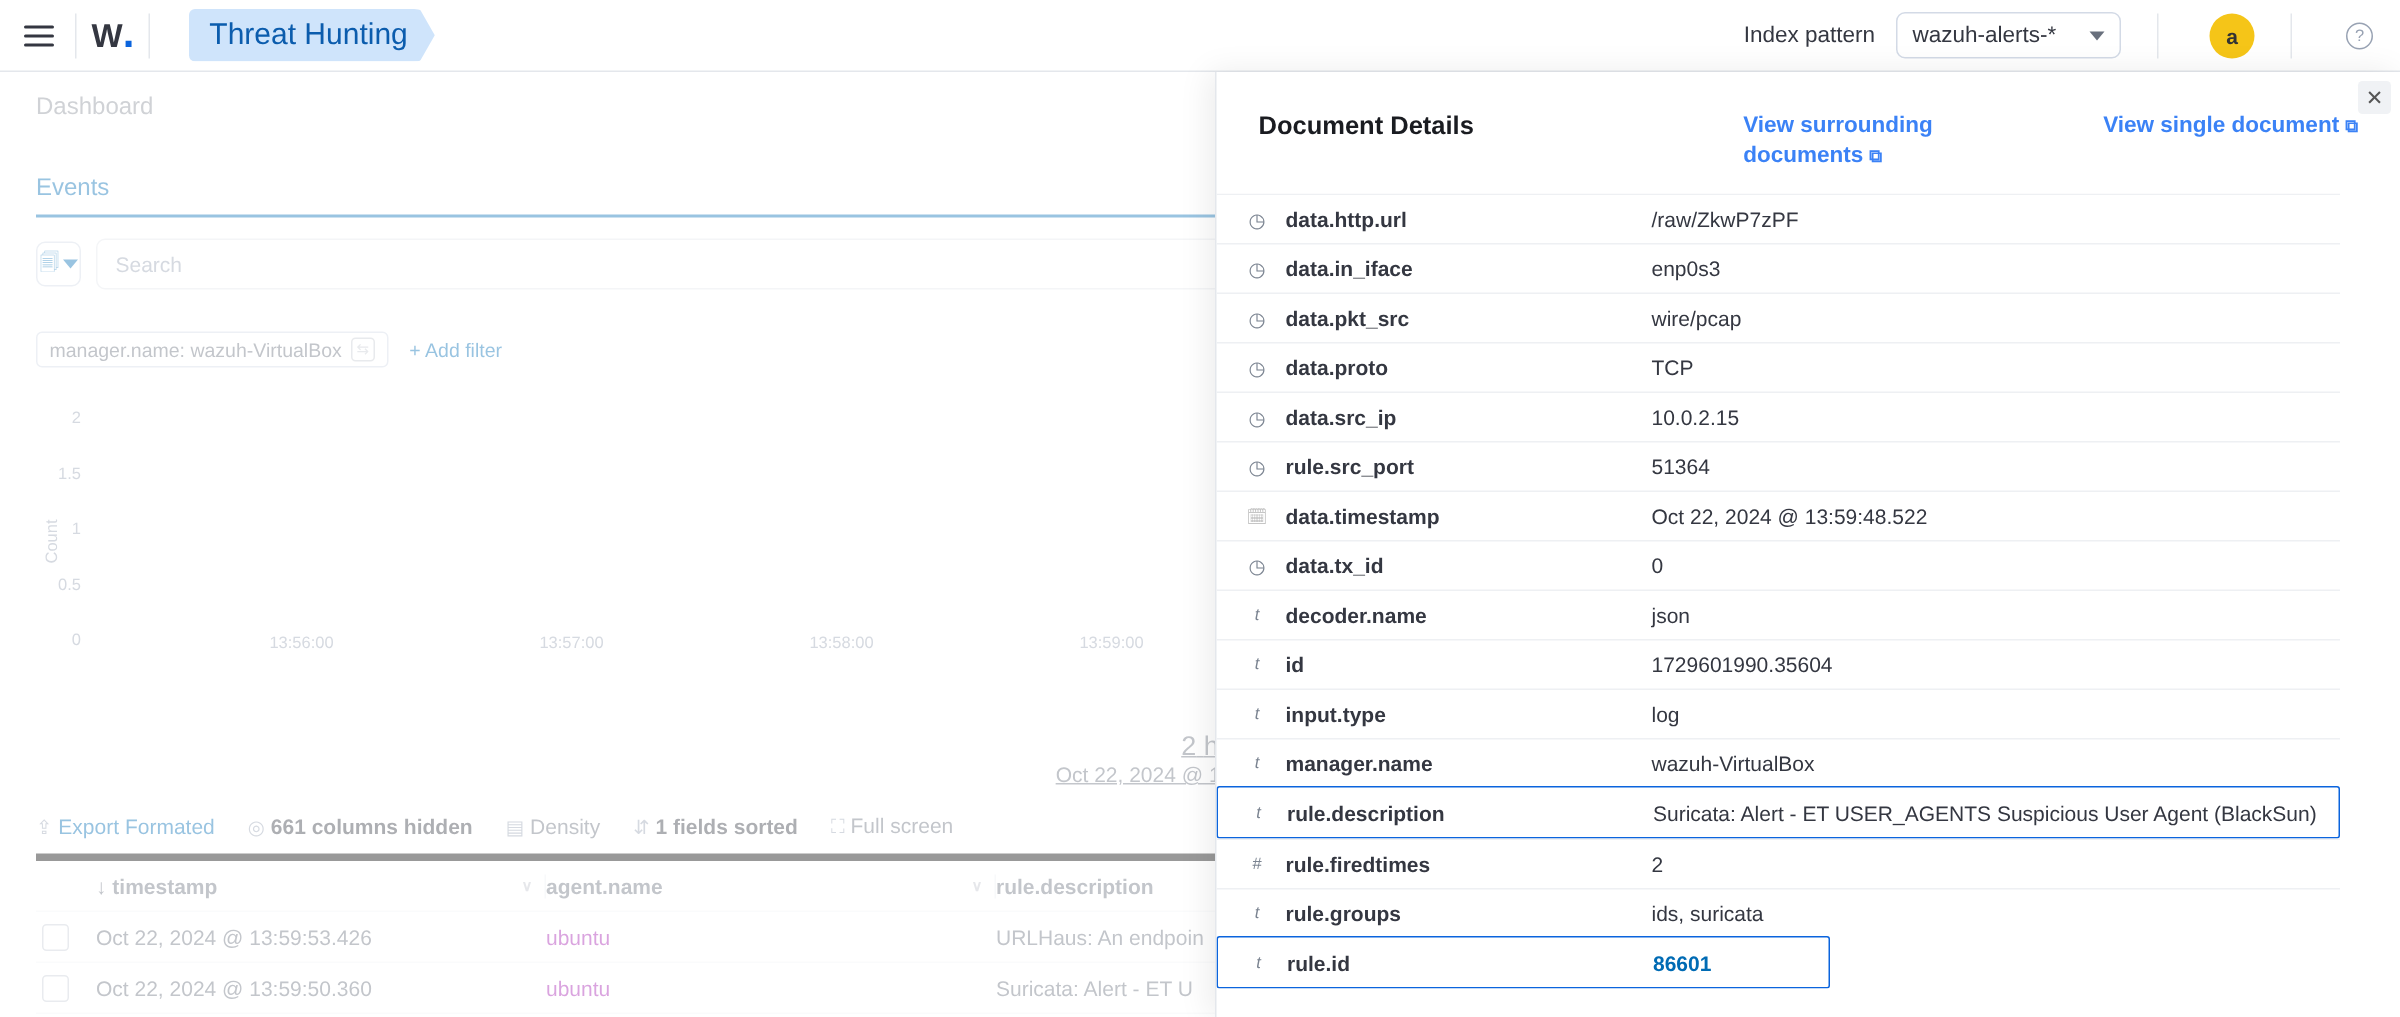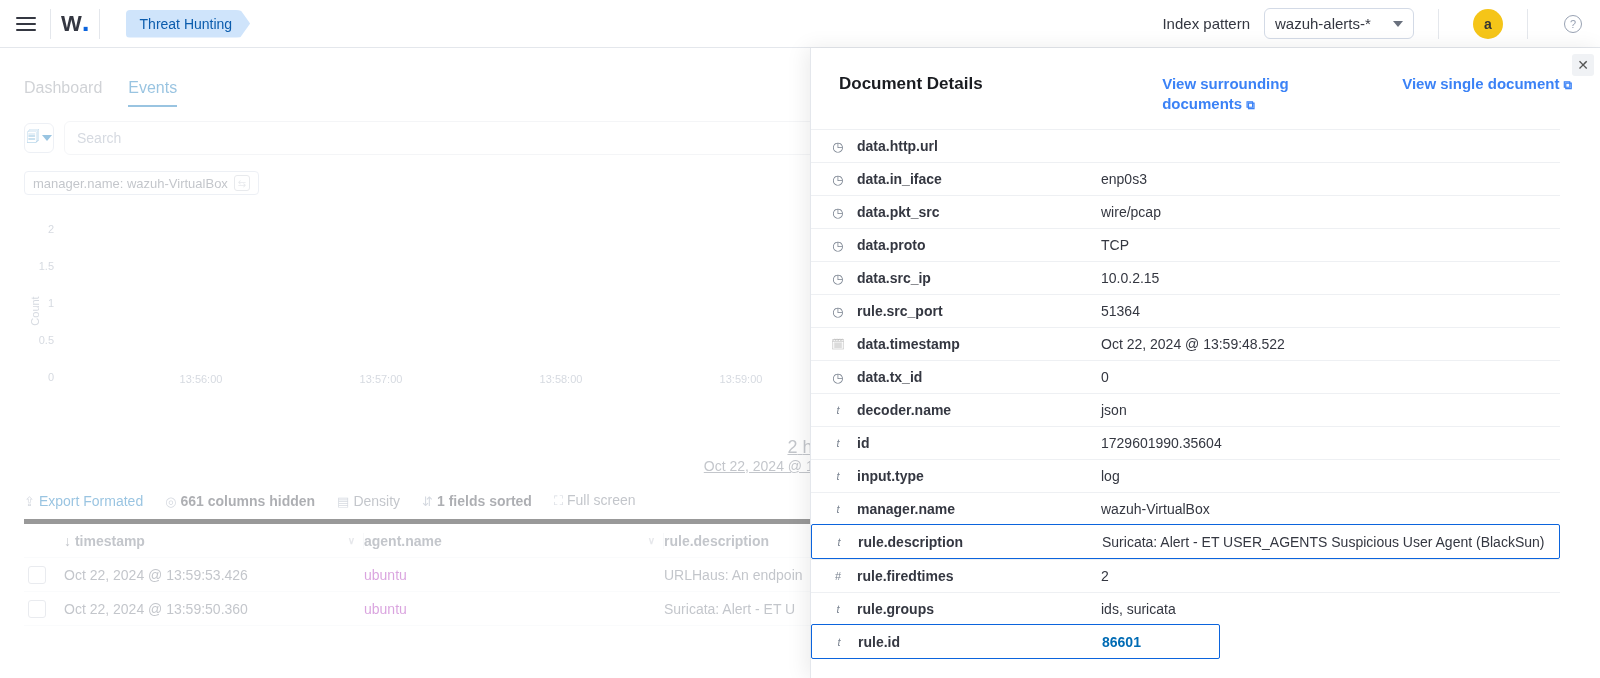--- a/index.html
+++ b/index.html
@@ -12,7 +12,7 @@
   .sep-v { width: 1px; height: 30px; background: #e4e7ec; margin: 0 10px; }
   .logo { font-weight: 800; font-size: 22px; letter-spacing: -1px; display:flex; align-items:baseline; }
   .logo .dot { color: #0b64dd; font-size: 28px; line-height: 0; margin-left: 1px; }
-  .chip { background: #cfe4fb; color: #0b5cad; padding: 6px 18px 6px 14px; border-radius: 4px 14px 14px 4px; font-size: 14px; margin-left: 16px; clip-path: polygon(0 0, calc(100% - 10px) 0, 100% 50%, calc(100% - 10px) 100%, 0 100%); }
+  .chip { background: #cfe4fb; color: #0b5cad; padding: 6px 18px 6px 14px; border-radius: 4px 14px 14px 4px; font-size: 20px; margin-left: 16px; clip-path: polygon(0 0, calc(100% - 10px) 0, 100% 50%, calc(100% - 10px) 100%, 0 100%); }
   .spacer { flex: 1; }
   .right-side { display: flex; align-items: center; gap: 14px; font-size: 15px; color: #343741; }
   .index-select { display: flex; align-items: center; gap: 8px; border: 1px solid #d3dae6; border-radius: 6px; padding: 6px 10px; min-width: 150px; justify-content: space-between; }

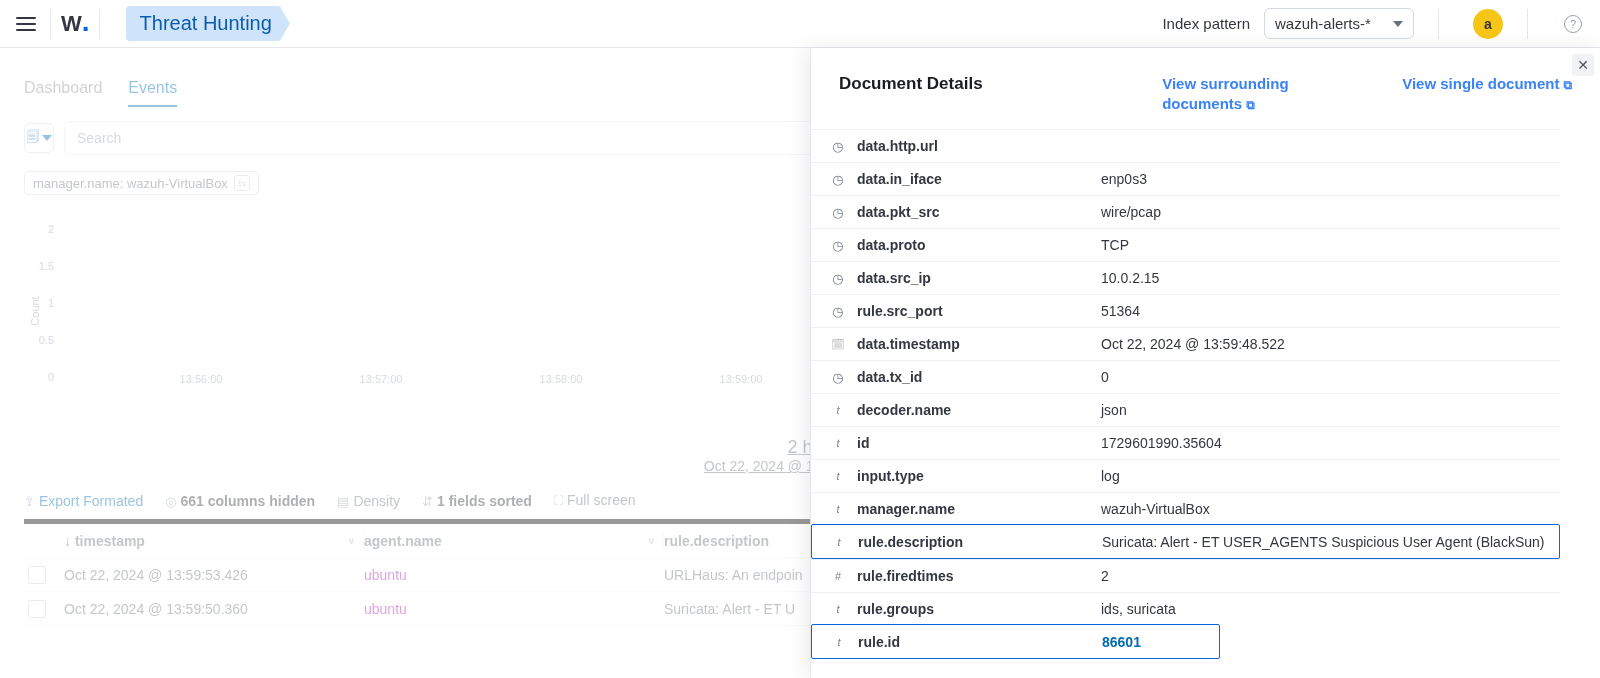--- a/index.html
+++ b/index.html
@@ -26,7 +26,7 @@
   .dim-overlay { position:absolute; inset:0; background: rgba(255,255,255,0.6); pointer-events:none; }
 
   
-  .tabs { display:flex; gap: 26px; font-size: 16px; color:#8a9099; margin-top: 21px; }
+  .tabs { display:flex; gap: 36px; font-size: 16px; color:#8a9099; margin-top: 5px; flex-direction: column; }
   .tab-active { color:#006bb4; border-bottom: 2px solid #006bb4; padding-bottom: 8px; }
 
   

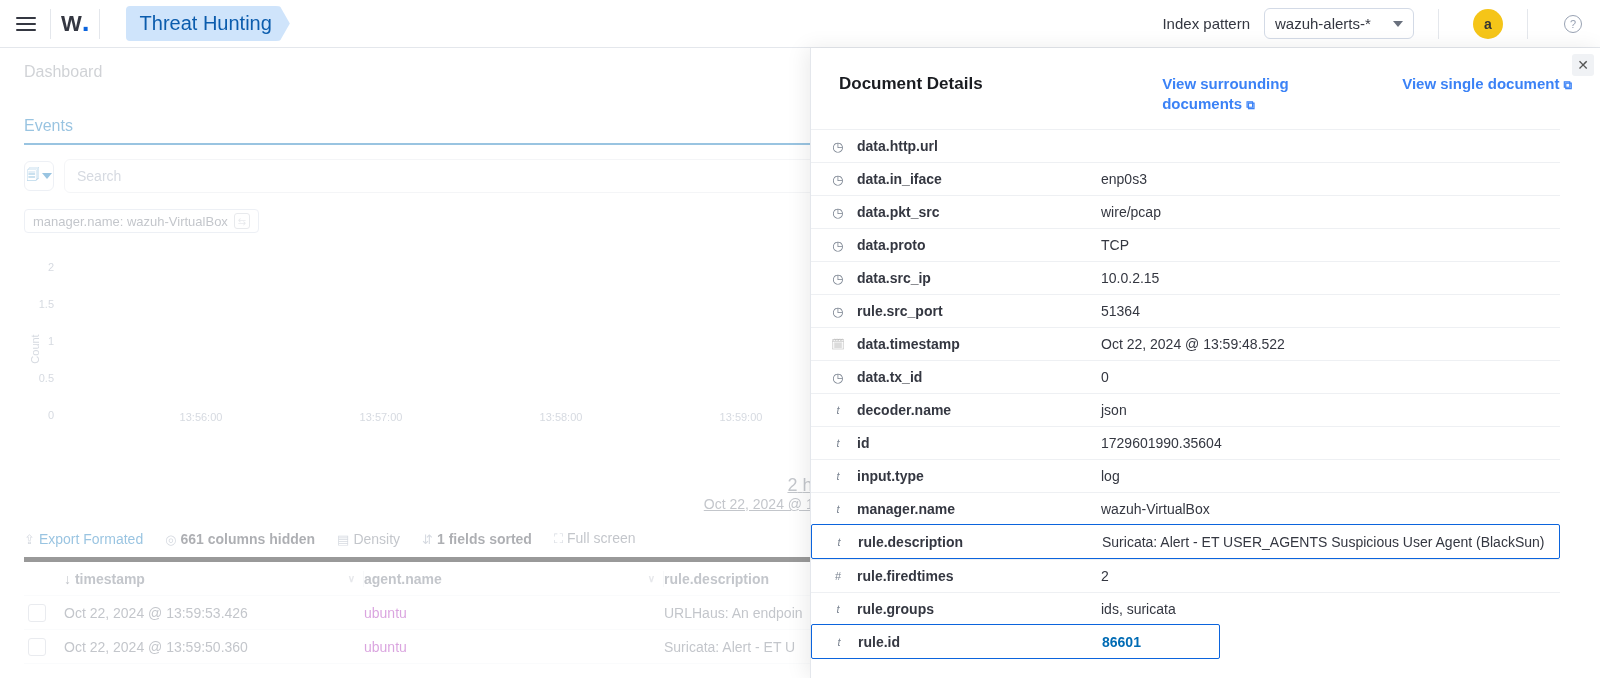--- a/index.html
+++ b/index.html
@@ -232,6 +232,7 @@
         <div class="frow">
           <span class="type-ico type-clock"></span>
           <span class="fkey">data.http.url</span>
+          <span class="fval">/raw/ZkwP7zPF</span>
         </div>
         <div class="frow">
           <span class="type-ico type-clock"></span>

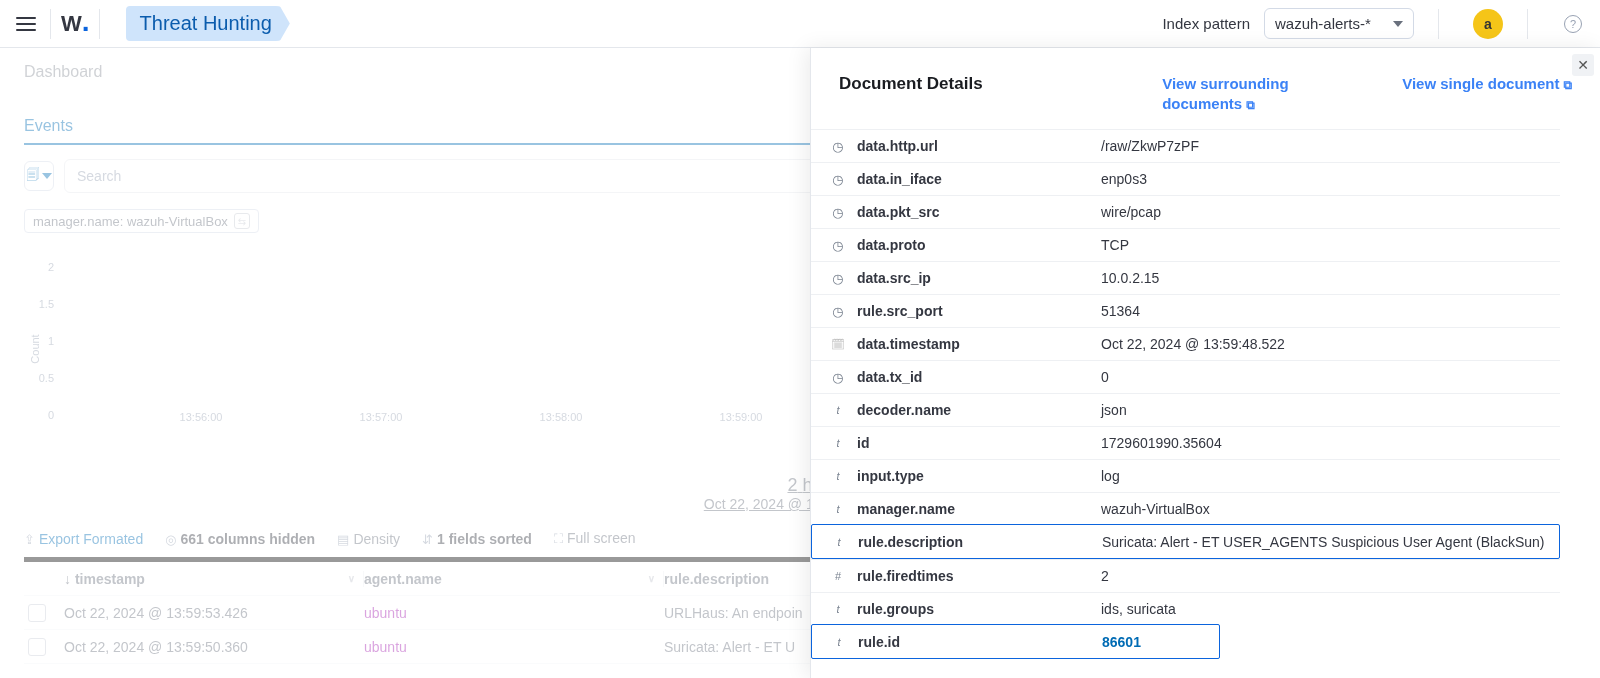--- a/index.html
+++ b/index.html
@@ -35,7 +35,7 @@
   .search-input { flex:1; height:34px; border:1px solid #e4e7ec; border-radius:6px; padding:0 12px; font-size:14px; color:#98a2b3; display:flex; align-items:center; }
 
   
-  .filter-row { display:flex; align-items:center; gap:14px; margin-top:16px; font-size:13px;justify-content:space-between; }
+  .filter-row { display:flex; align-items:center; gap:14px; margin-top:28px; font-size:13px; }
   .filter-pill { border:1px solid #d3dae6; border-radius:4px; padding:3px 8px; display:flex; align-items:center; gap:6px; color:#69707d; }
   .swap-ico { width:16px;height:16px;border:1.5px solid #c6cad1;border-radius:3px; display:flex;align-items:center;justify-content:center;font-size:10px;color:#c6cad1;}
   .add-filter { color:#006bb4; }

